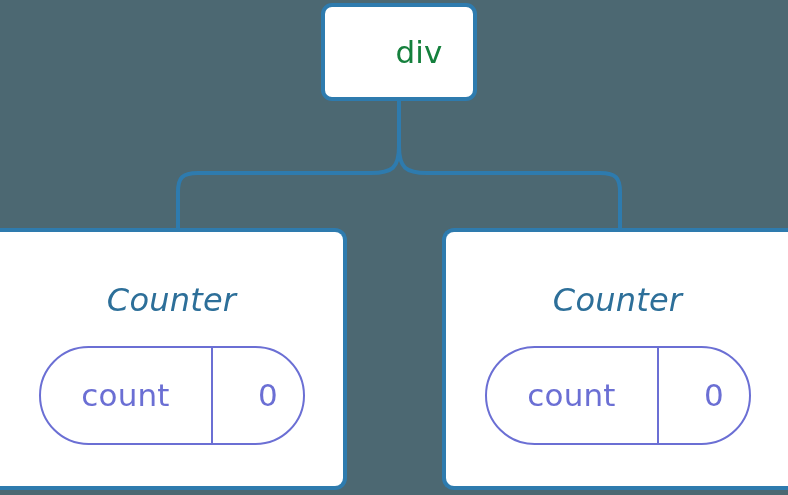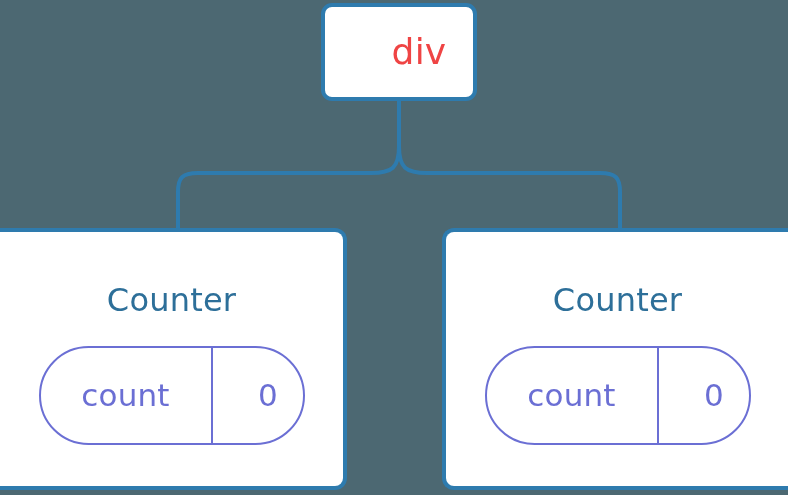--- a/index.html
+++ b/index.html
@@ -48,8 +48,8 @@
     justify-content: center;
   }
   .node-title-small {
-    color: #ef4444;
-    font-size: 36px;
+    color: #15803d;
+    font-size: 31px;
     line-height: 1;
     letter-spacing: 0.2px;
     margin-left: 40px;

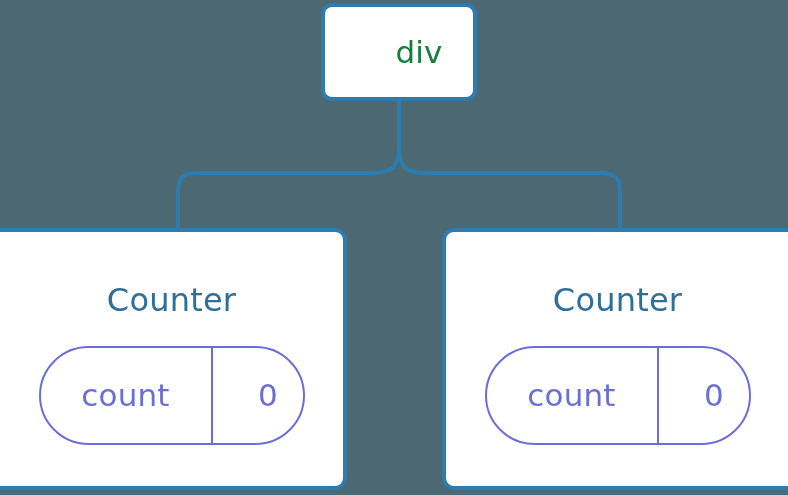--- a/index.html
+++ b/index.html
@@ -84,6 +84,7 @@
     line-height: 1;
     margin-top: 52px;
     letter-spacing: 0.2px;
+    font-style: italic;
   }
 
   

